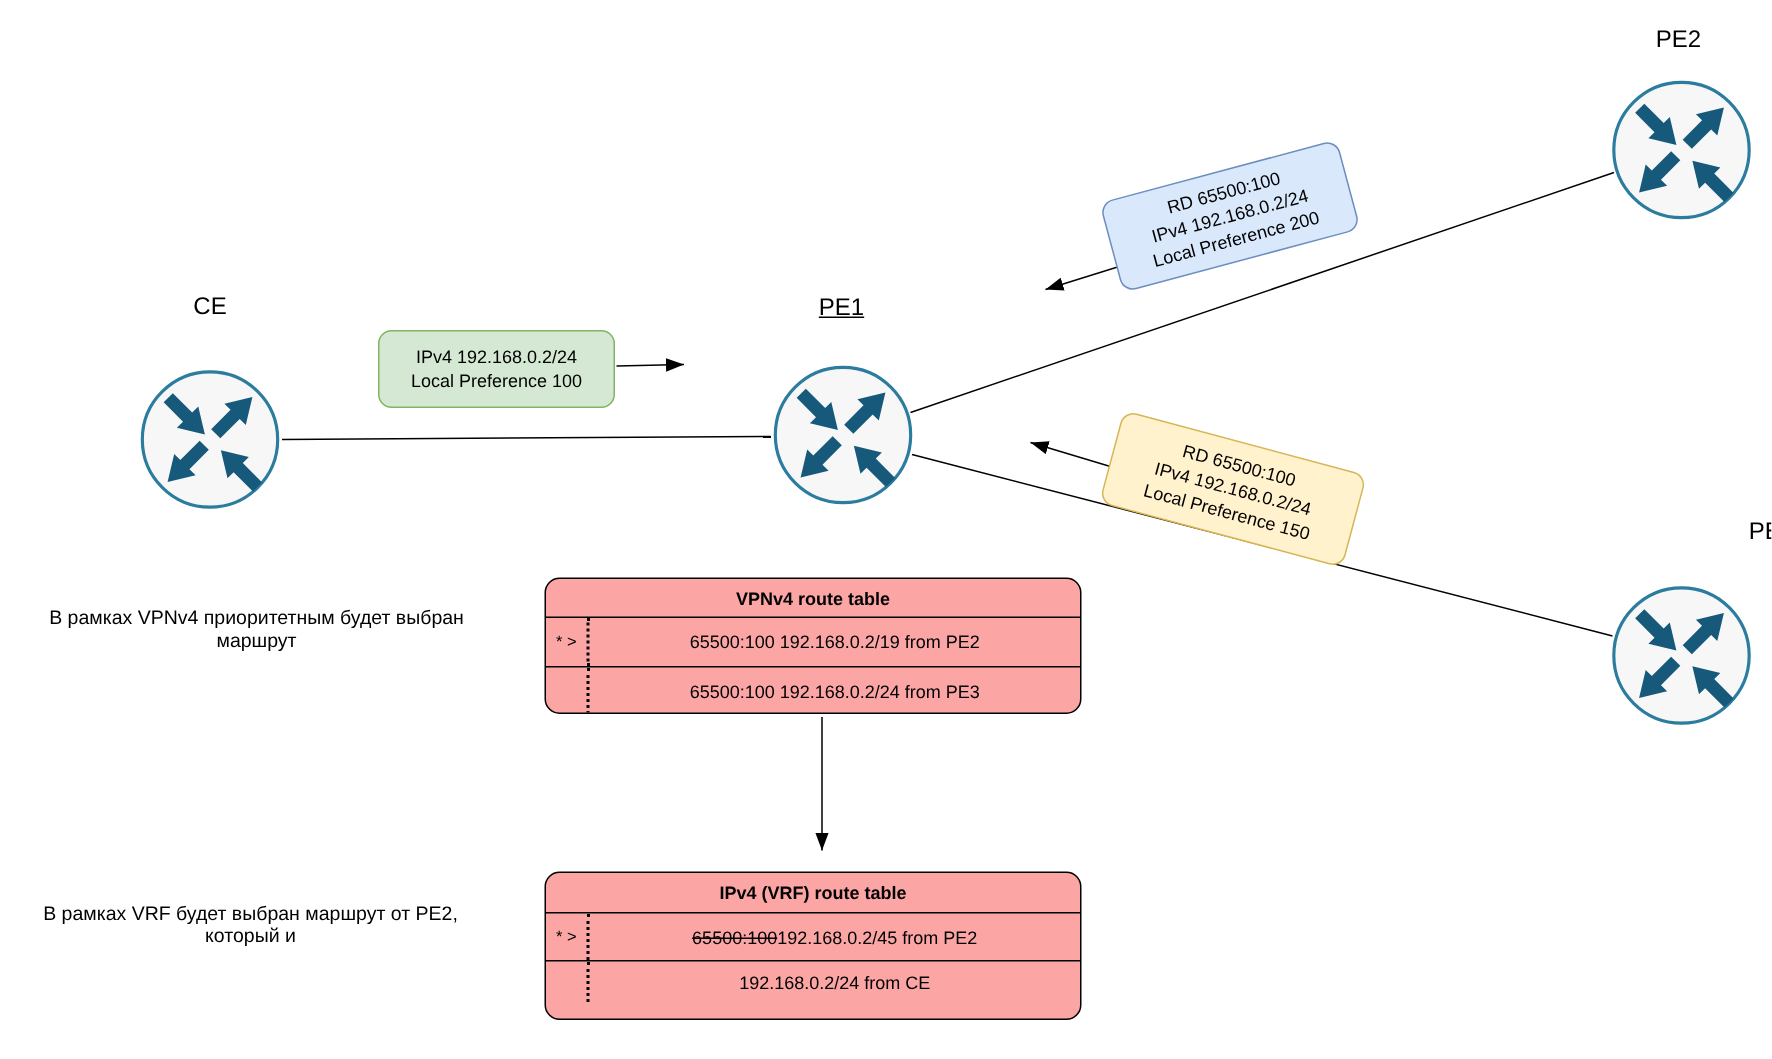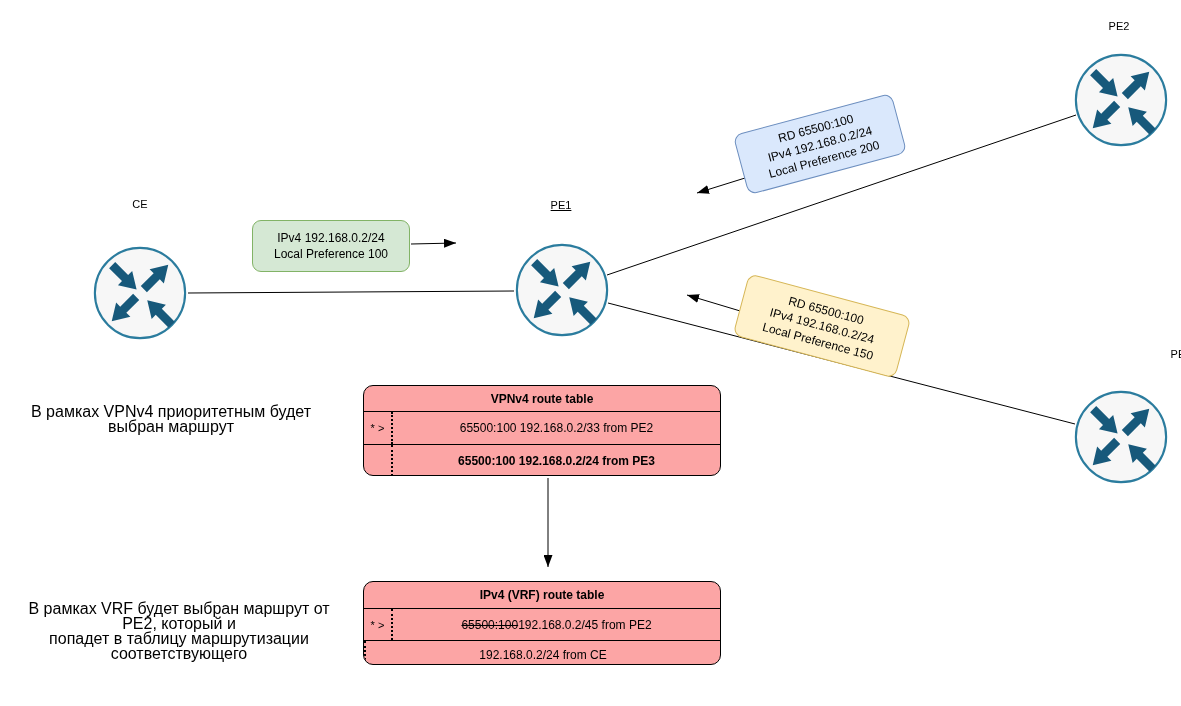--- a/index.html
+++ b/index.html
@@ -11,7 +11,7 @@
   .router{position:absolute;width:96px;height:96px;}
   .router svg{width:100%;height:100%;display:block;}
   .node-label{
-    position:absolute;transform:translateX(-50%);font-size:11px;line-height:13px;
+    position:absolute;transform:translateX(-50%);font-size:16px;line-height:13px;
     white-space:nowrap;text-align:center;
   }
   .advert{

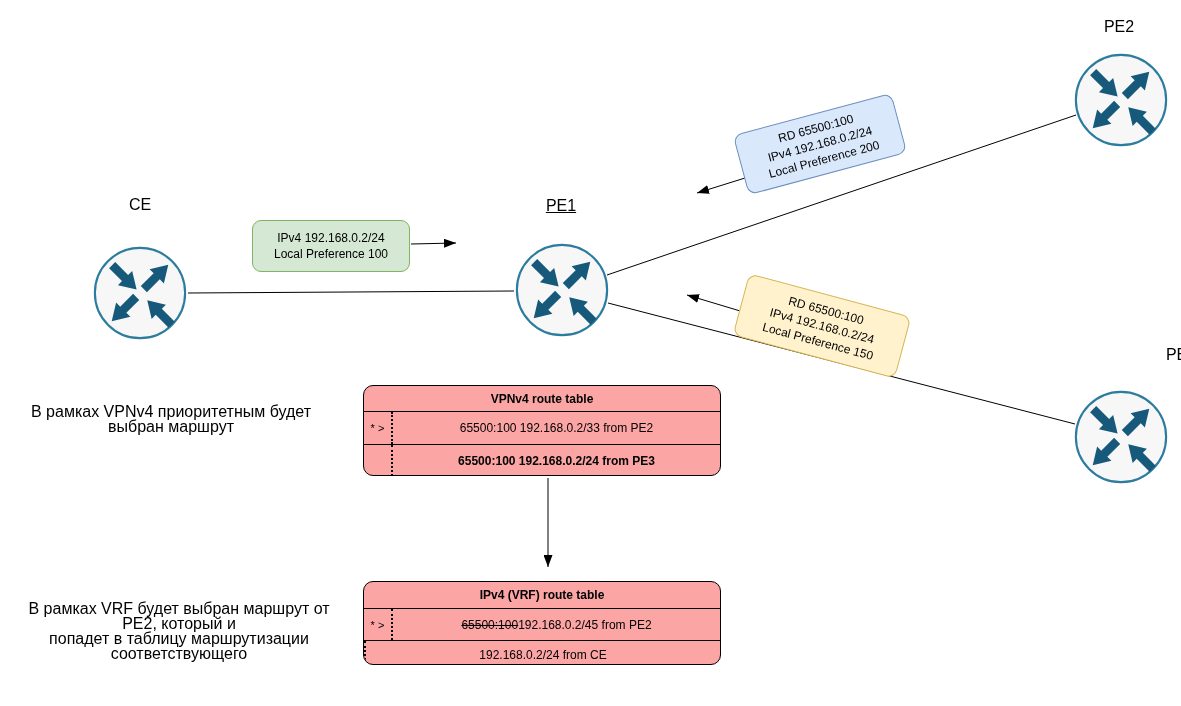--- a/index.html
+++ b/index.html
@@ -50,7 +50,7 @@
   }
   .strike{text-decoration:line-through;}
   .note{
-    position:absolute;width:326px;text-align:center;font-size:16px;line-height:15px;
+    position:absolute;width:326px;text-align:center;font-size:13px;line-height:15px;
   }
   .note-1{left:8px;top:404px;}
   .note-2{left:16px;top:601px;}

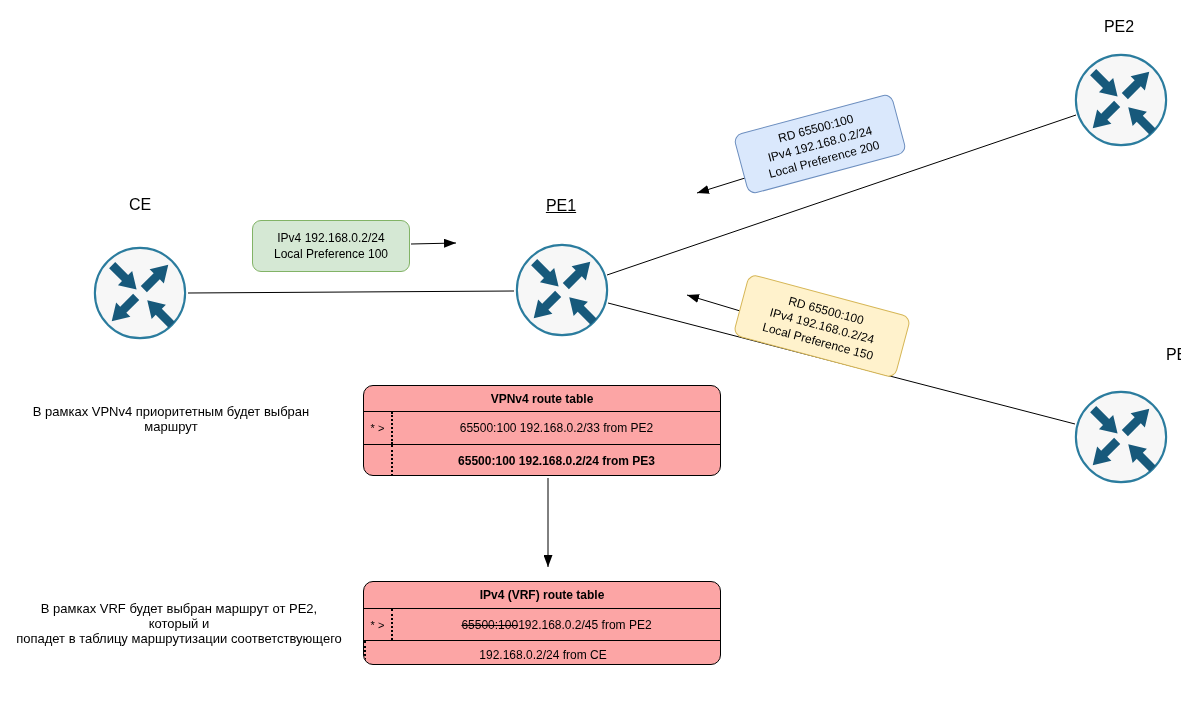--- a/index.html
+++ b/index.html
@@ -134,7 +134,7 @@
     <div class="thead">VPNv4 route table</div>
     <div class="trow first">
       <div class="marker-cell">* &gt;</div>
-      <div class="route-cell">65500:100 192.168.0.2/33 from PE2</div>
+      <div class="route-cell">65500:100 192.168.0.2/19 from PE2</div>
     </div>
     <div class="trow second">
       <div class="marker-cell"></div>

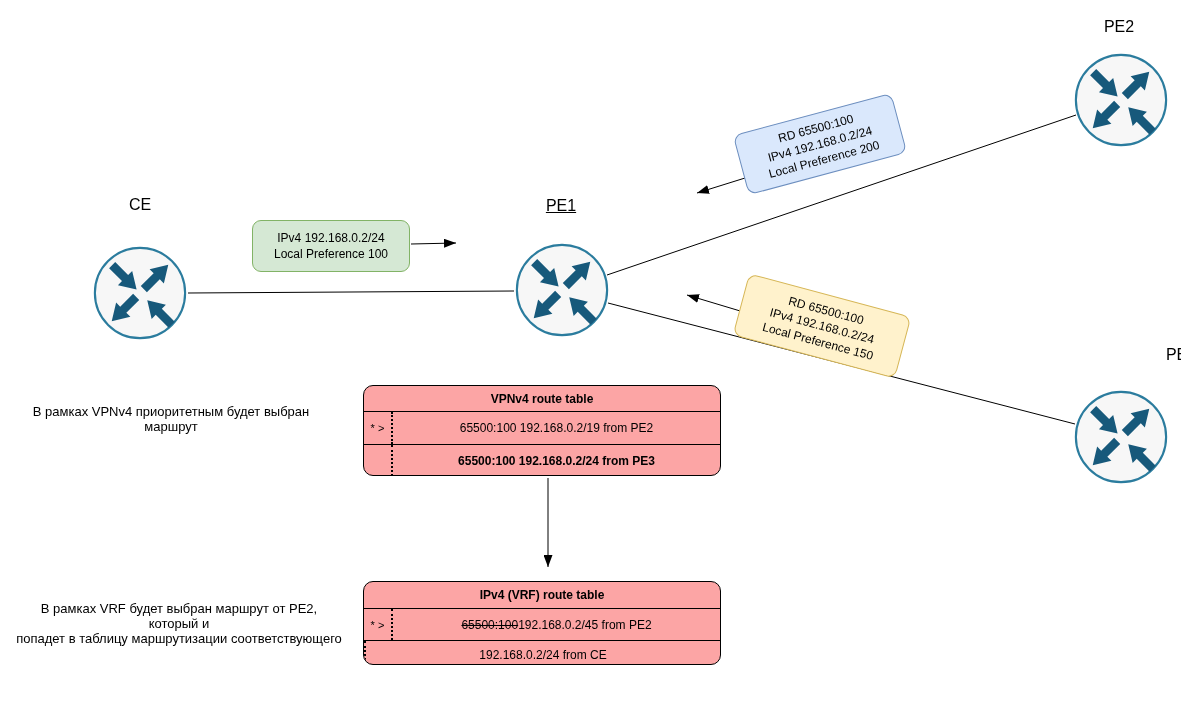--- a/index.html
+++ b/index.html
@@ -37,7 +37,7 @@
   .trow{display:flex;align-items:stretch;box-sizing:border-box;}
   .trow.first{border-bottom:1px solid #000;}
   .rtable-vpnv4 .trow.first{height:33px;}
-  .rtable-vpnv4 .trow.second{height:31px;font-weight:bold;}
+  .rtable-vpnv4 .trow.second{height:31px;}
   .rtable-vrf .trow.first{height:32px;}
   .rtable-vrf .trow.second{height:27px;flex-direction:column;}
   .marker-cell{

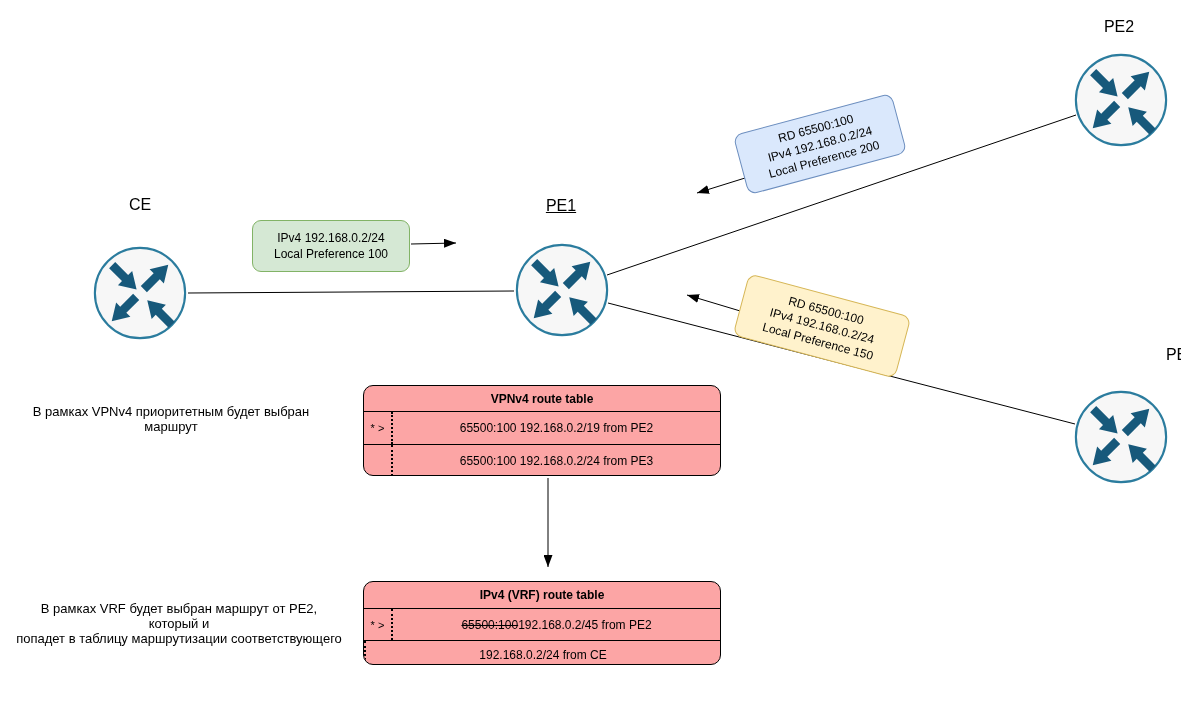--- a/index.html
+++ b/index.html
@@ -27,7 +27,7 @@
     border-radius:10px;box-sizing:border-box;overflow:hidden;font-size:12px;
   }
   .rtable-vpnv4{top:385px;height:91px;}
-  .rtable-vrf{top:581px;height:84px;}
+  .rtable-vrf{top:581px;height:99px;}
   .rtable .thead{
     font-weight:bold;display:flex;align-items:center;justify-content:center;
     border-bottom:1px solid #000;box-sizing:border-box;

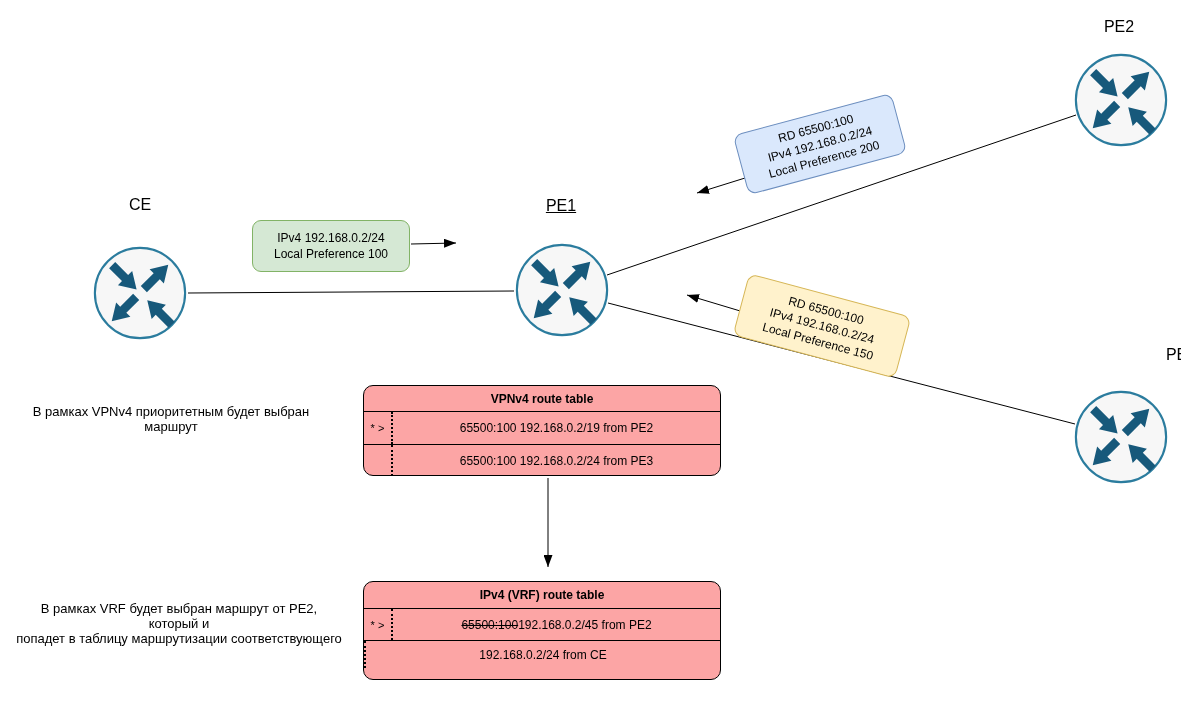--- a/index.html
+++ b/index.html
@@ -53,7 +53,7 @@
     position:absolute;width:326px;text-align:center;font-size:13px;line-height:15px;
   }
   .note-1{left:8px;top:404px;}
-  .note-2{left:16px;top:601px;}
+  .note-2{left:4px;top:601px;}
 </style>
 </head>
 <body>

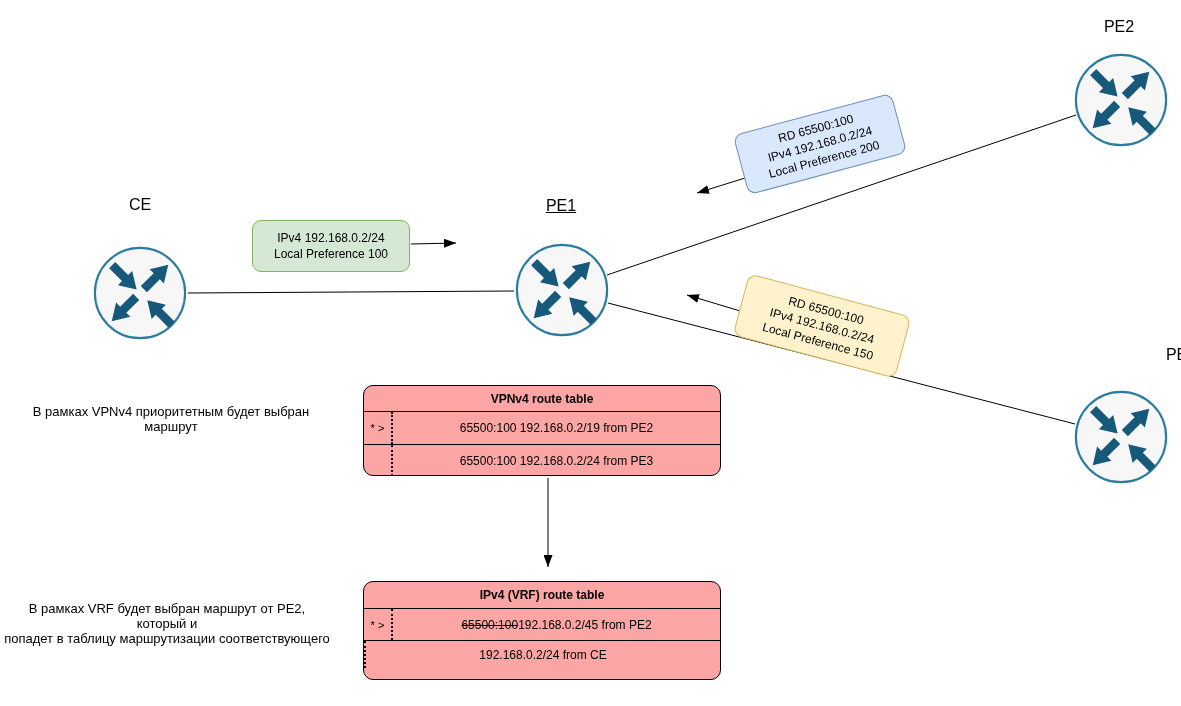--- a/index.html
+++ b/index.html
@@ -162,7 +162,6 @@
   </div>
   <div class="note note-2">
     <div>В рамках VRF  будет выбран маршрут от PE2, который и</div>
-    <div>попадет в таблицу маршрутизации соответствующего</div>
   </div>
 
 </div>

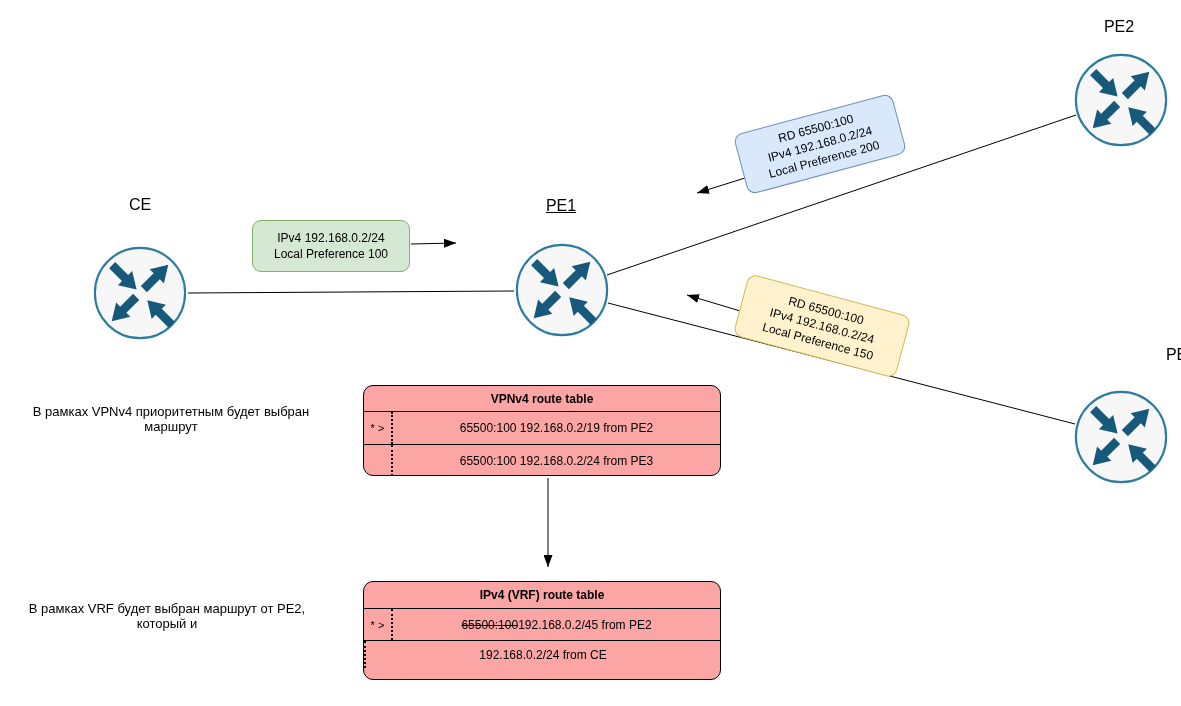--- a/index.html
+++ b/index.html
@@ -39,7 +39,7 @@
   .rtable-vpnv4 .trow.first{height:33px;}
   .rtable-vpnv4 .trow.second{height:31px;}
   .rtable-vrf .trow.first{height:32px;}
-  .rtable-vrf .trow.second{height:27px;flex-direction:column;}
+  .rtable-vrf .trow.second{height:27px;}
   .marker-cell{
     width:27px;display:flex;align-items:center;justify-content:center;
     font-size:11px;flex:none;

